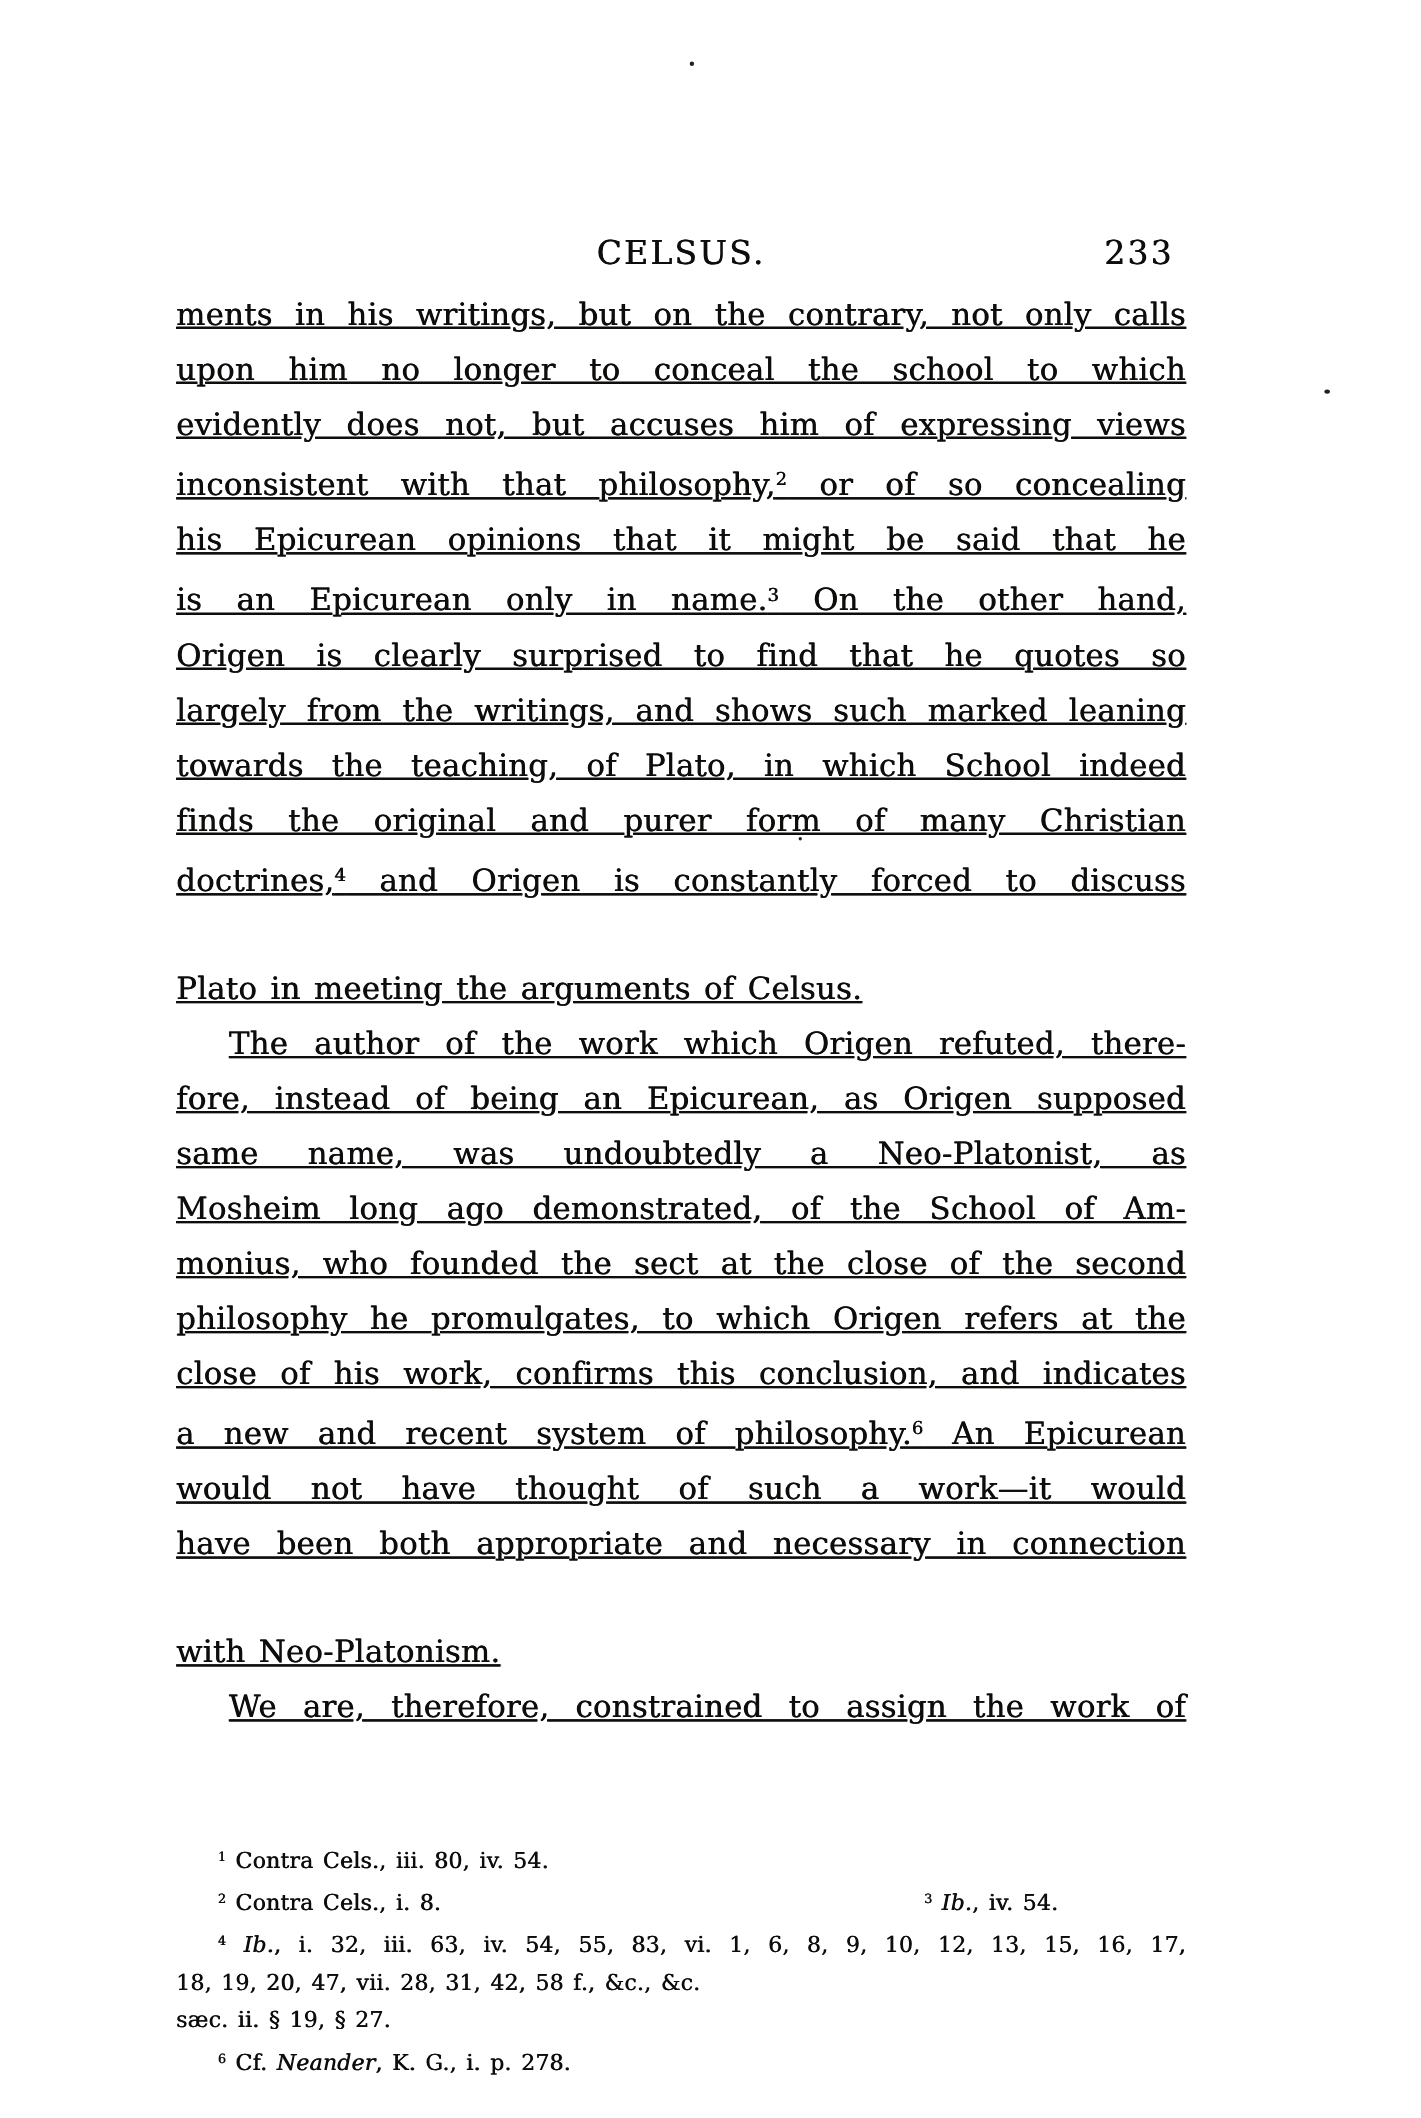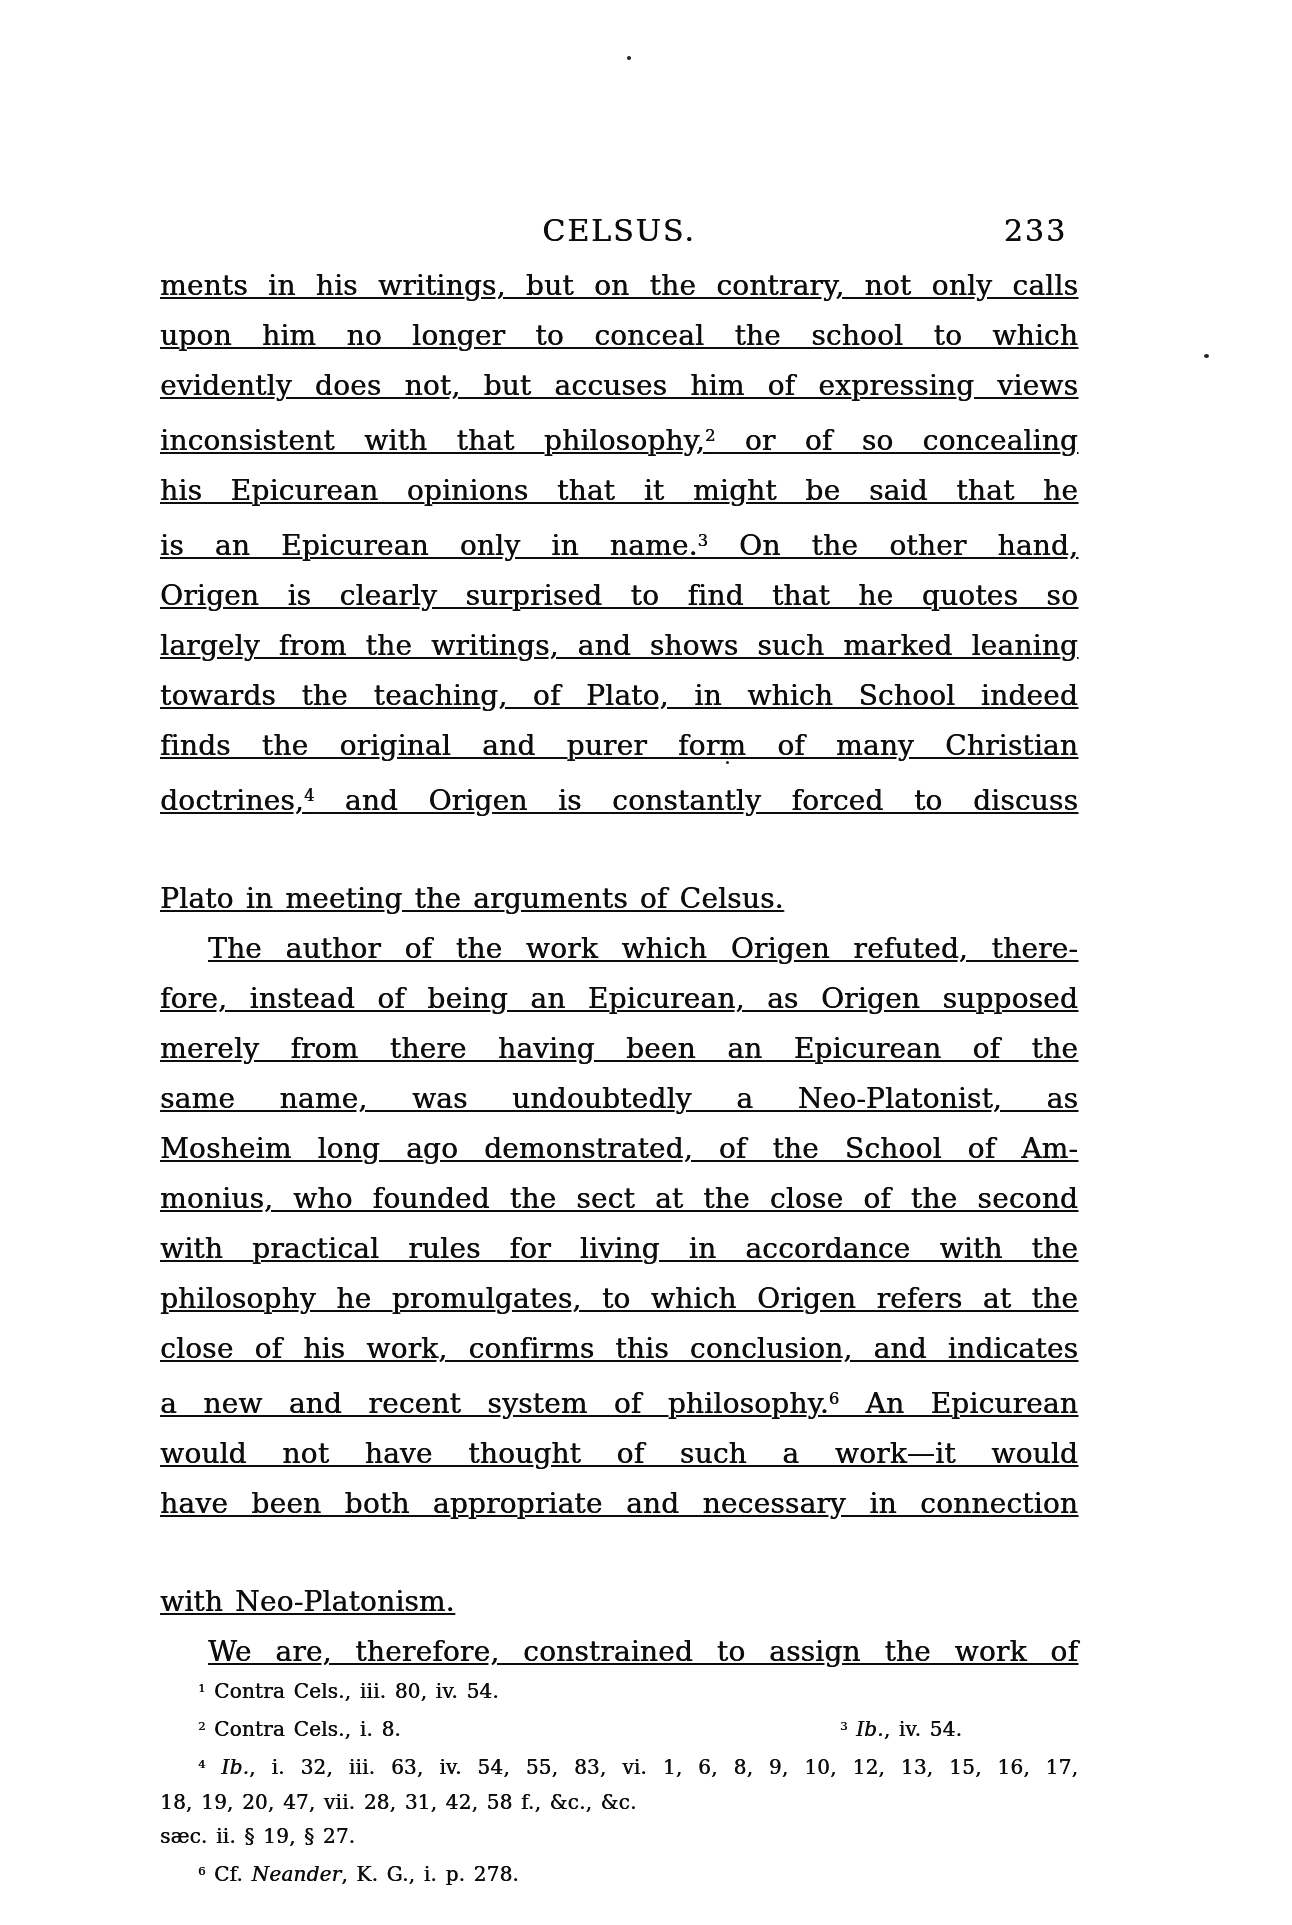--- a/index.html
+++ b/index.html
@@ -84,7 +84,6 @@
 
     <div class="ln ind1">The author of the work which Origen refuted, there-</div>
     <div class="ln">fore, instead of being an Epicurean, as Origen supposed</div>
-    <div class="ln">merely from there having been an Epicurean of the</div>
     <div class="ln">same name, was undoubtedly a Neo-Platonist, as</div>
     <div class="ln">Mosheim long ago demonstrated, of the School of Am-</div>
     <div class="ln">monius, who founded the sect at the close of the second</div>

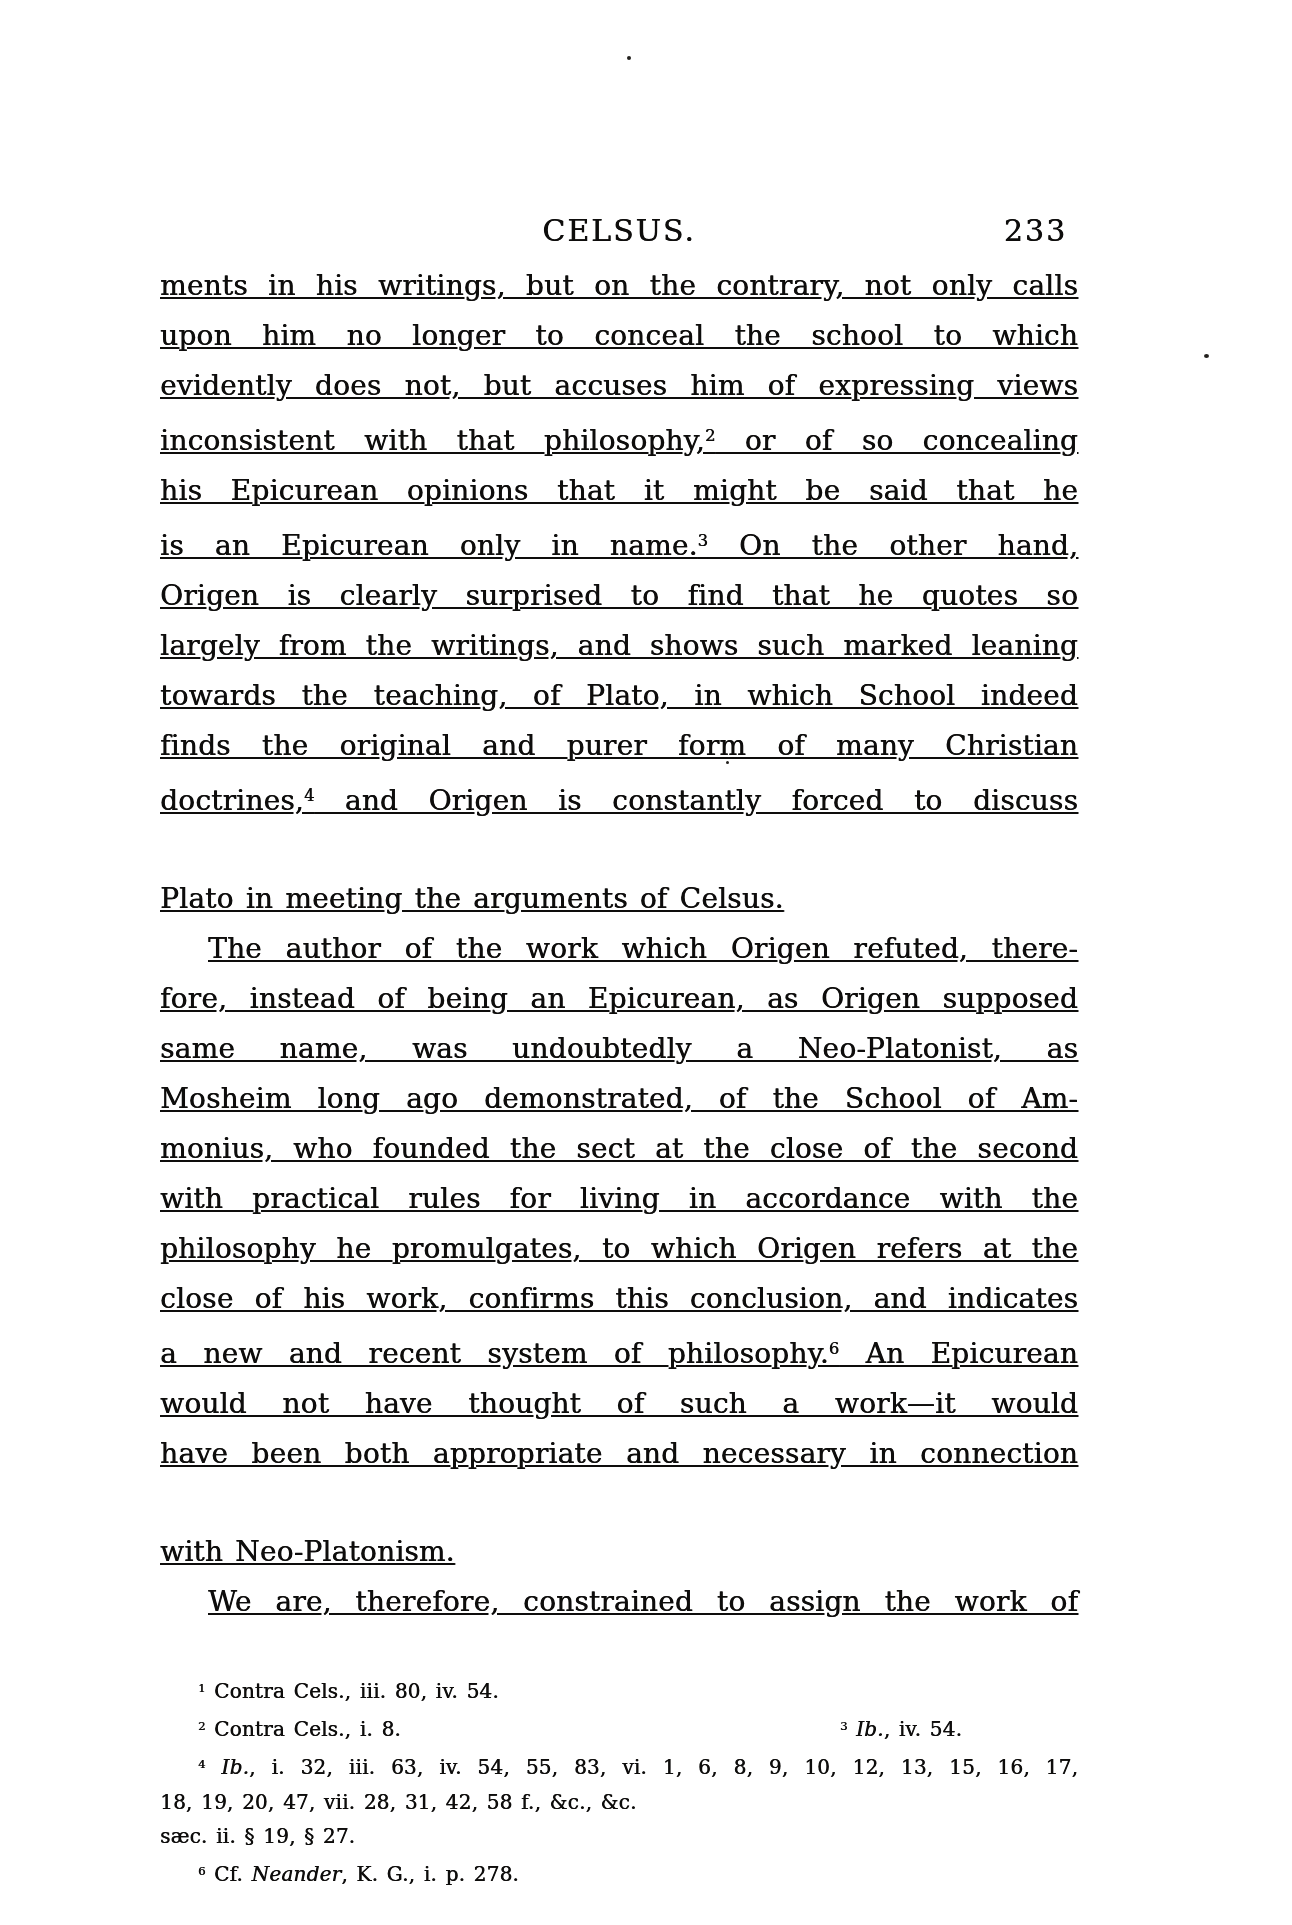--- a/index.html
+++ b/index.html
@@ -87,7 +87,6 @@
     <div class="ln">same name, was undoubtedly a Neo-Platonist, as</div>
     <div class="ln">Mosheim long ago demonstrated, of the School of Am-</div>
     <div class="ln">monius, who founded the sect at the close of the second</div>
-    <div class="ln">with practical rules for living in accordance with the</div>
     <div class="ln">philosophy he promulgates, to which Origen refers at the</div>
     <div class="ln">close of his work, confirms this conclusion, and indicates</div>
     <div class="ln">a new and recent system of philosophy.<span class="sup">6</span> An Epicurean</div>

